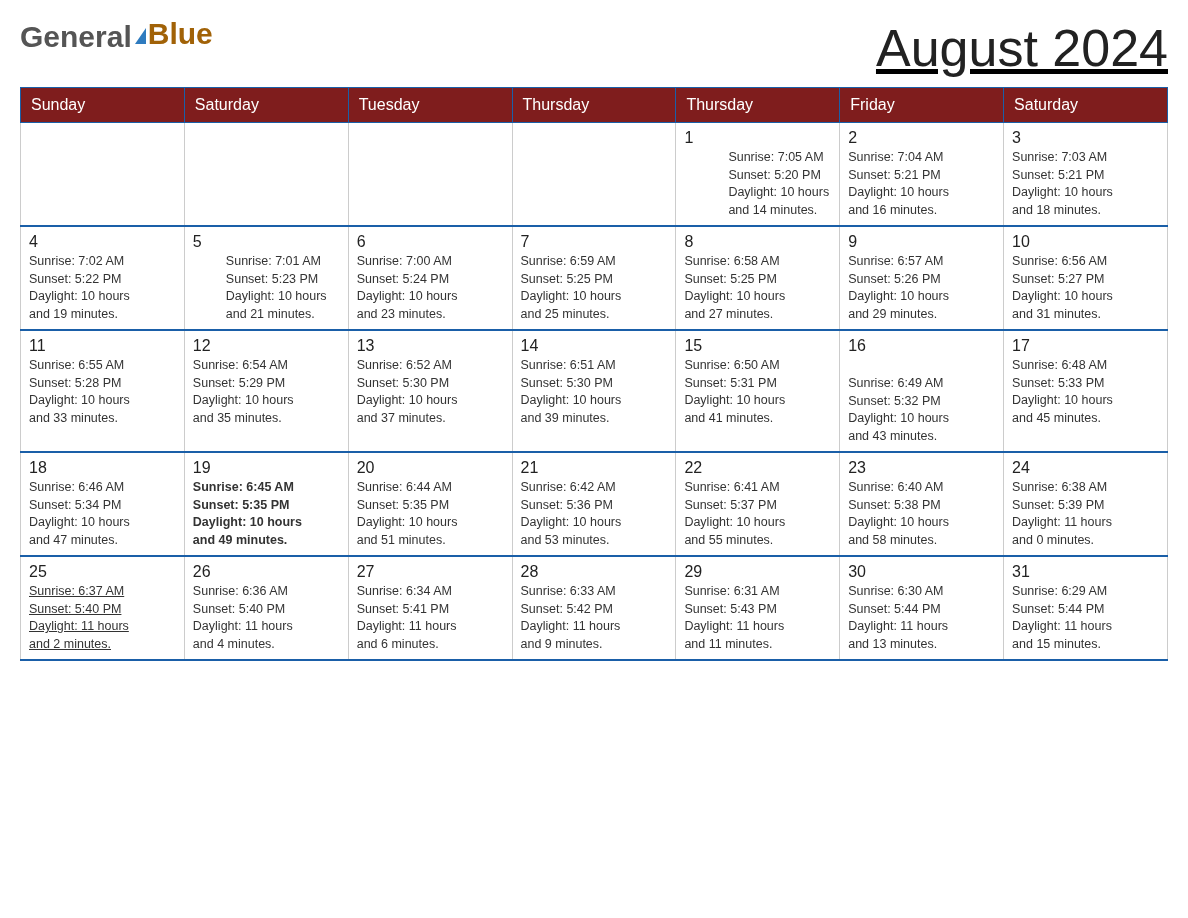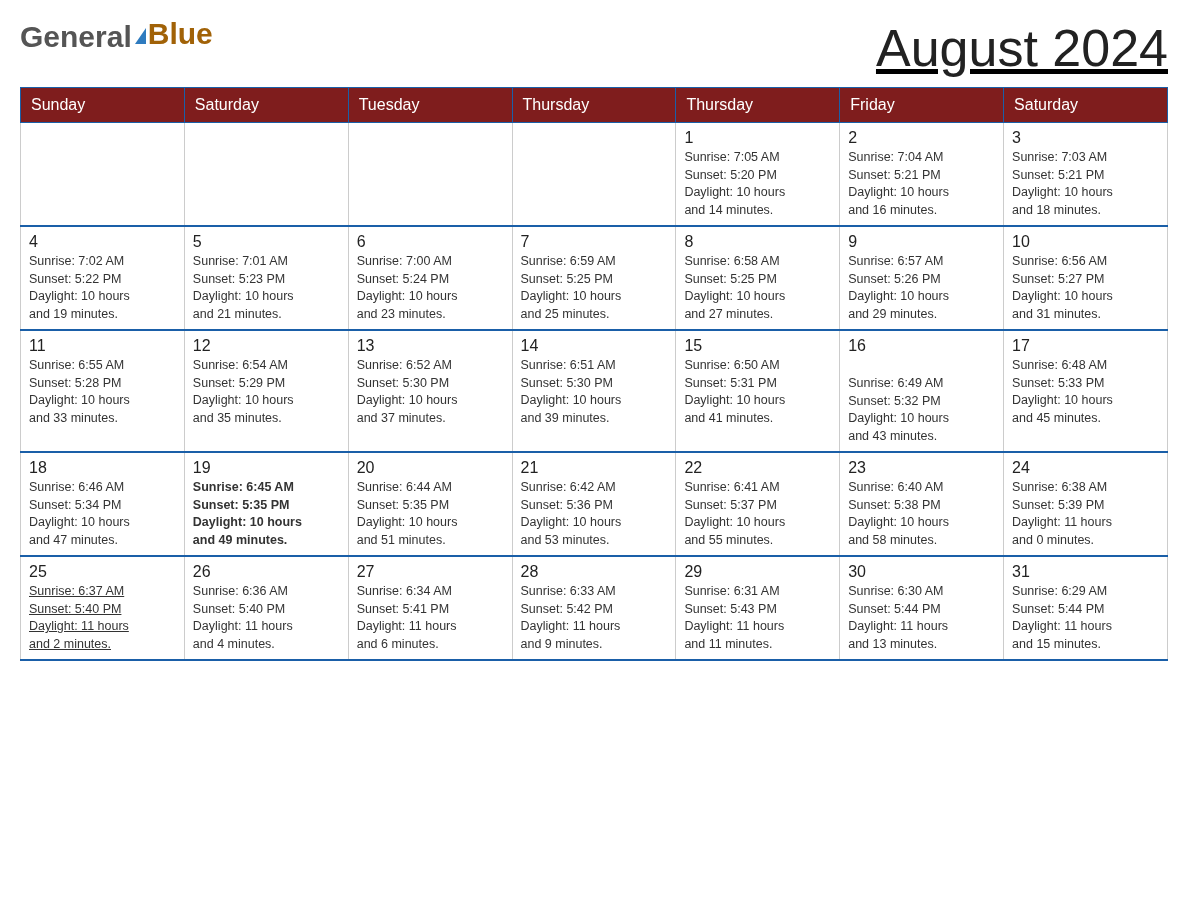--- a/index.html
+++ b/index.html
@@ -117,7 +117,7 @@
         <td class="empty-cell"></td>
         <td>
           <div class="day-number">1</div>
-          <div class="day-detail" style="white-space: pre-line;">Sunrise: 7:05 AM
+          <div class="day-detail" style="white-space: pre-line; margin-left: 44px;">Sunrise: 7:05 AM
 Sunset: 5:20 PM
 Daylight: 10 hours
 and 14 minutes.</div>

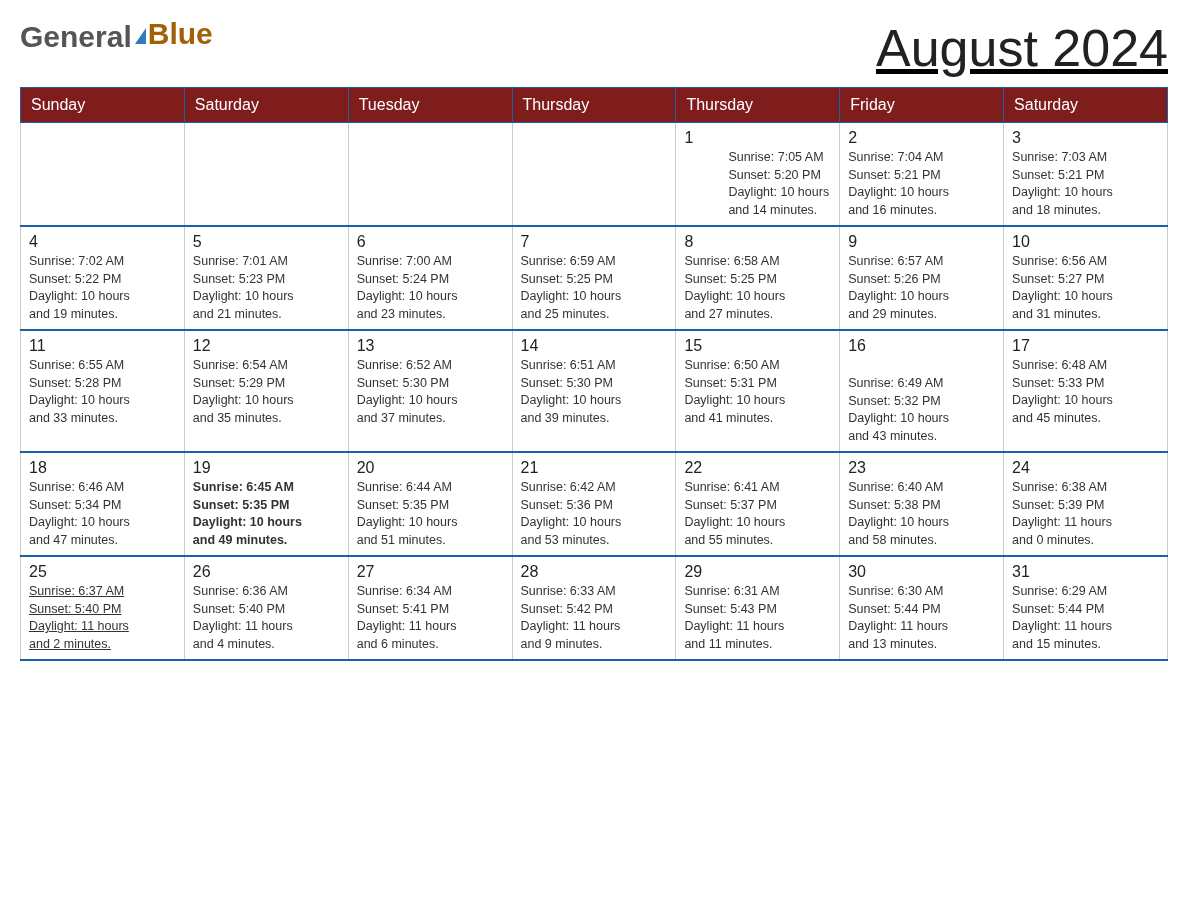--- a/index.html
+++ b/index.html
@@ -147,7 +147,7 @@
         </td>
         <td>
           <div class="day-number">5</div>
-          <div class="day-detail" style="white-space: pre-line;">Sunrise: 7:01 AM
+          <div class="day-detail" style="white-space: pre-line; margin-left: 33px;">Sunrise: 7:01 AM
 Sunset: 5:23 PM
 Daylight: 10 hours
 and 21 minutes.</div>

